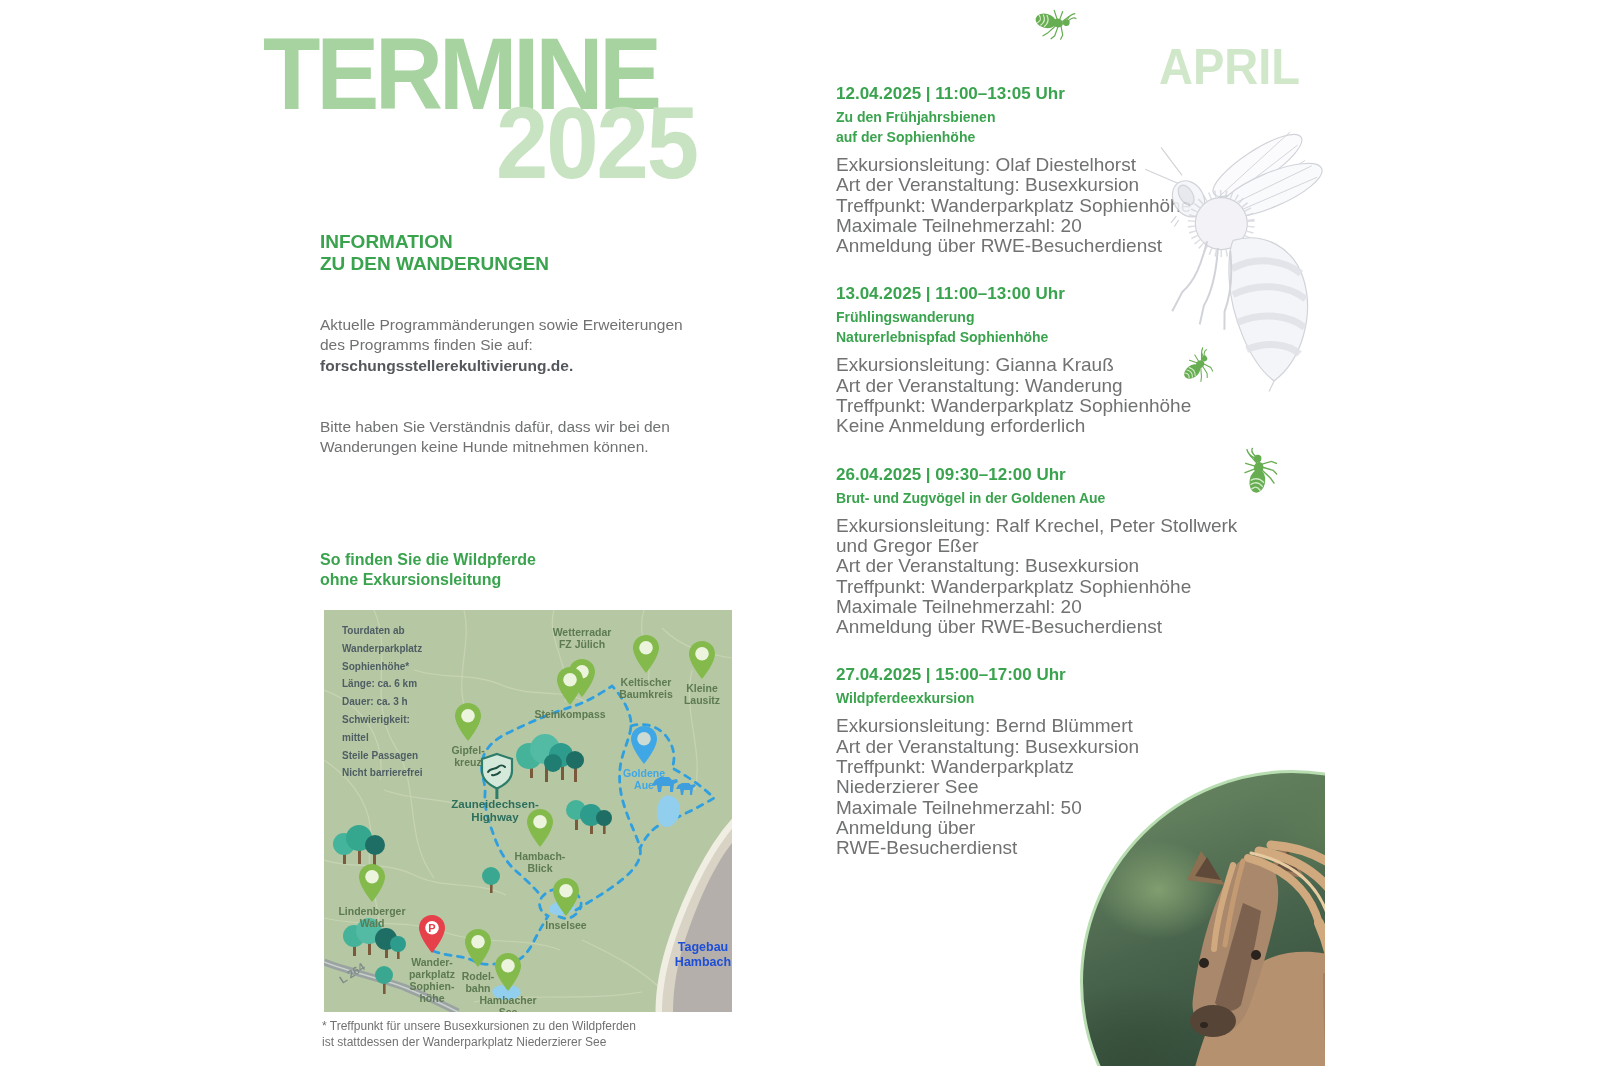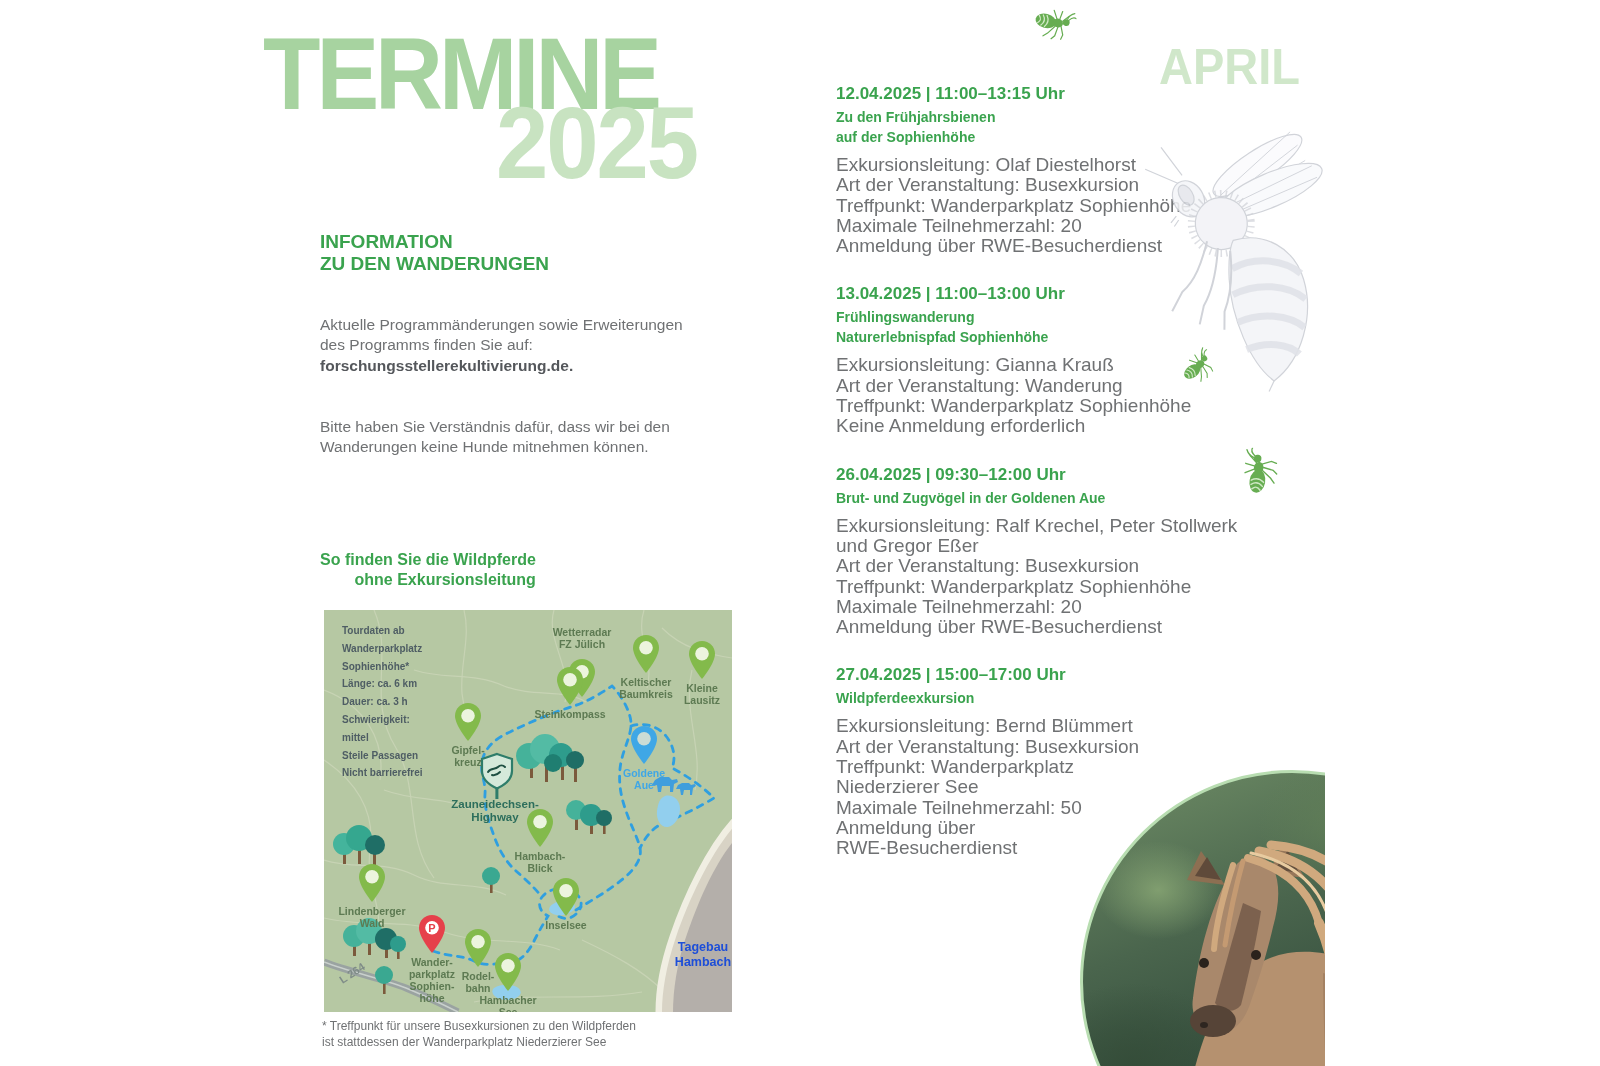--- a/index.html
+++ b/index.html
@@ -373,7 +373,7 @@
   <div class="abs events">
 
       <div class="event">
-        <div class="event-date">12.04.2025 | 11:00–13:15 Uhr</div>
+        <div class="event-date">12.04.2025 | 11:00–13:05 Uhr</div>
         <div class="event-title">Zu den Frühjahrsbienen
 auf der Sophienhöhe</div>
         <div class="event-details">Exkursionsleitung: Olaf Diestelhorst

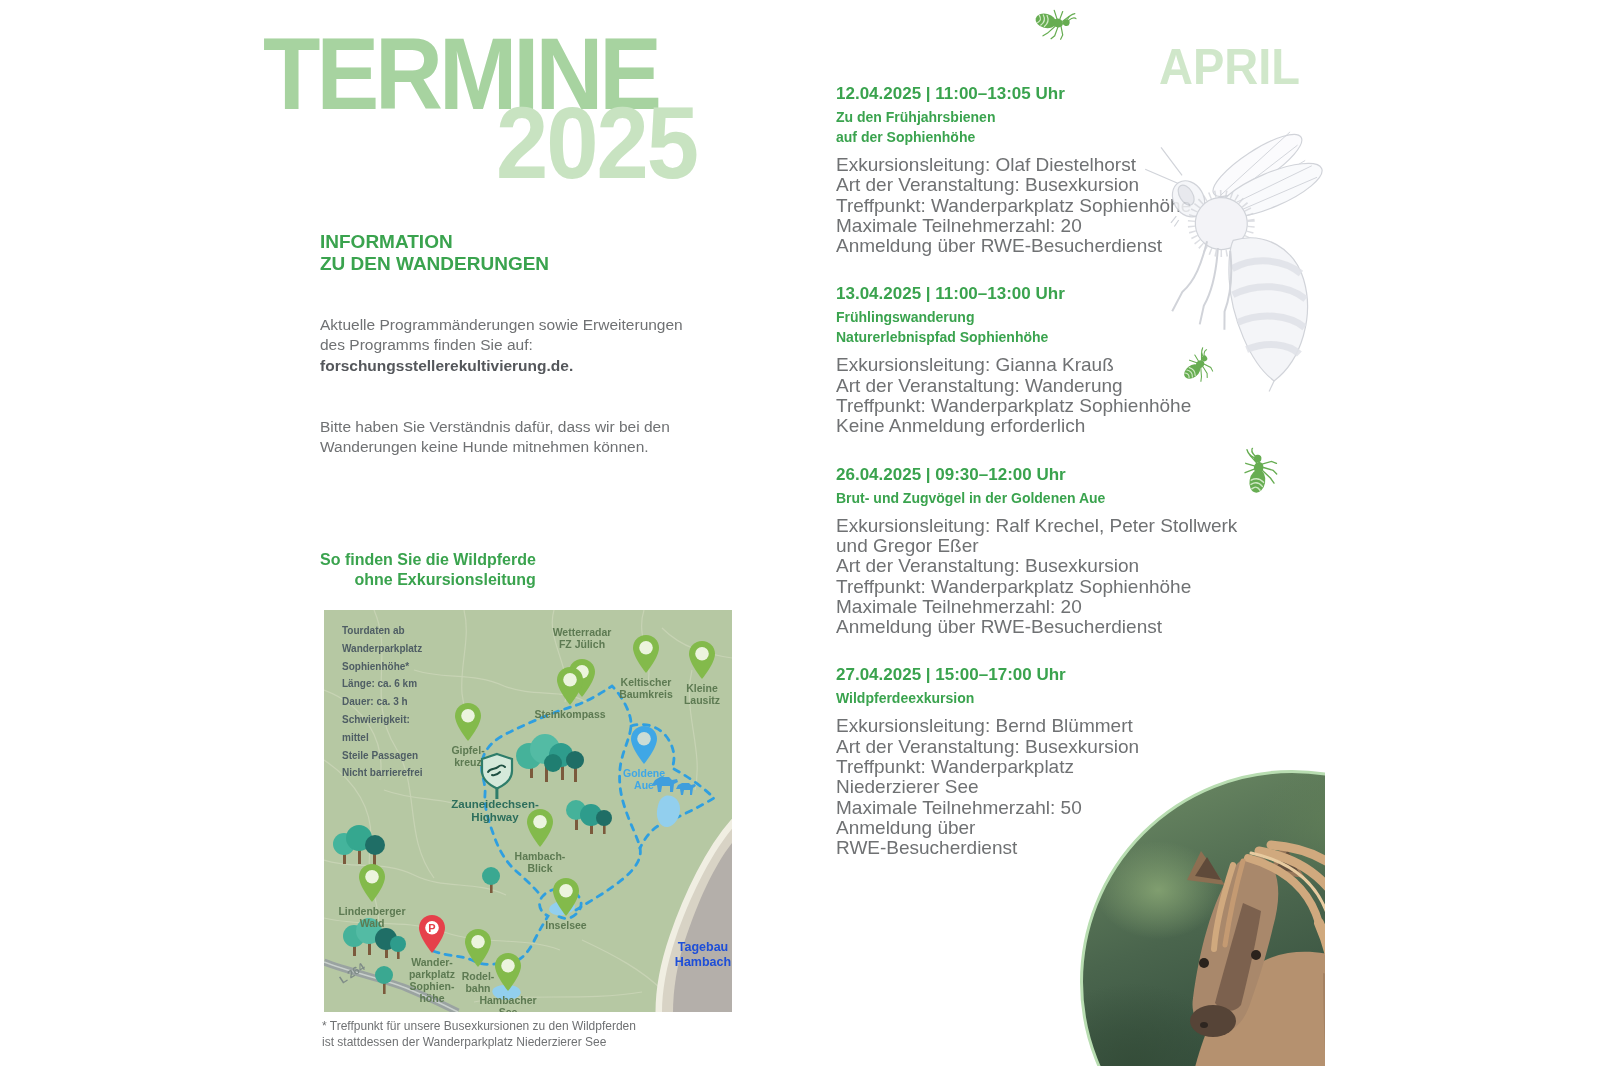--- a/index.html
+++ b/index.html
@@ -22,7 +22,7 @@
   .info-text p{margin:0 0 20px 0;}
   .info-text .website{font-weight:bold;color:var(--dark,#54575b);}
   .wild-heading{left:320px;top:550px;font-size:16px;font-weight:bold;line-height:20px;
-    color:var(--accent,#3aa34e);white-space:pre-line;text-align:right;}
+    color:var(--accent,#3aa34e);white-space:pre-line;}
   .footnote{left:322px;top:1019px;font-size:12px;line-height:15.5px;white-space:pre-line;color:var(--body,#6f7173);}
 
   

